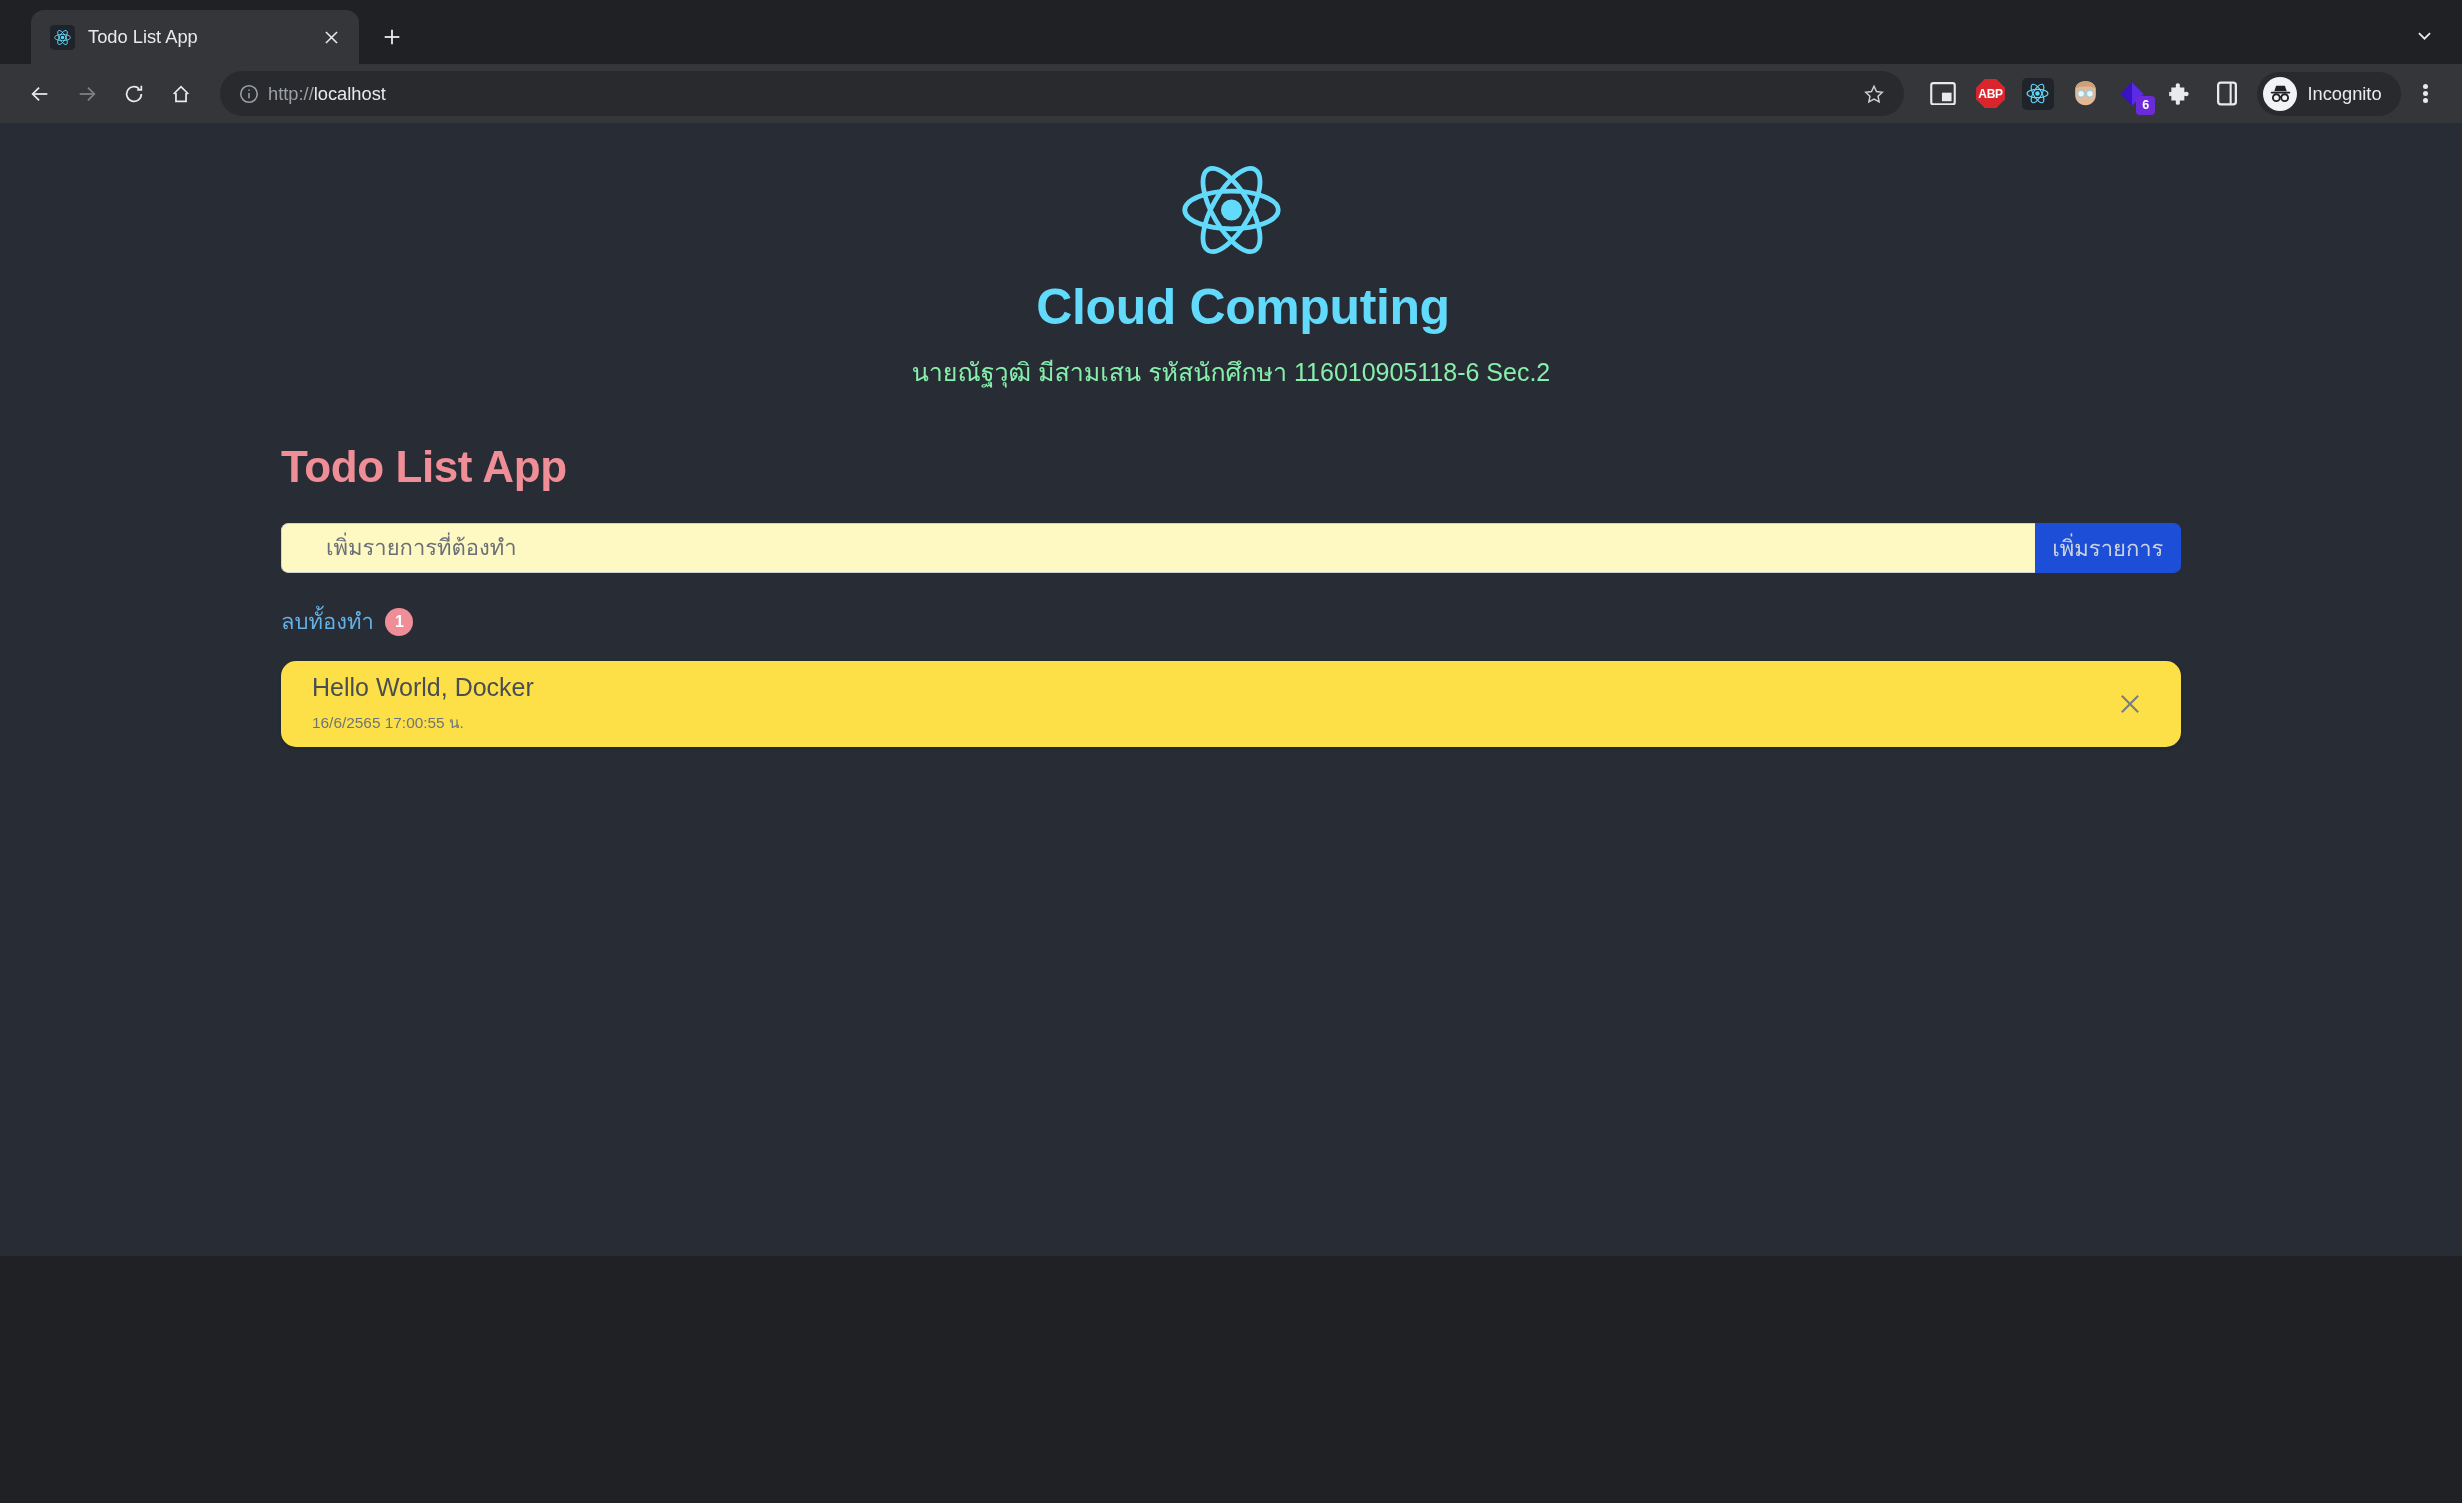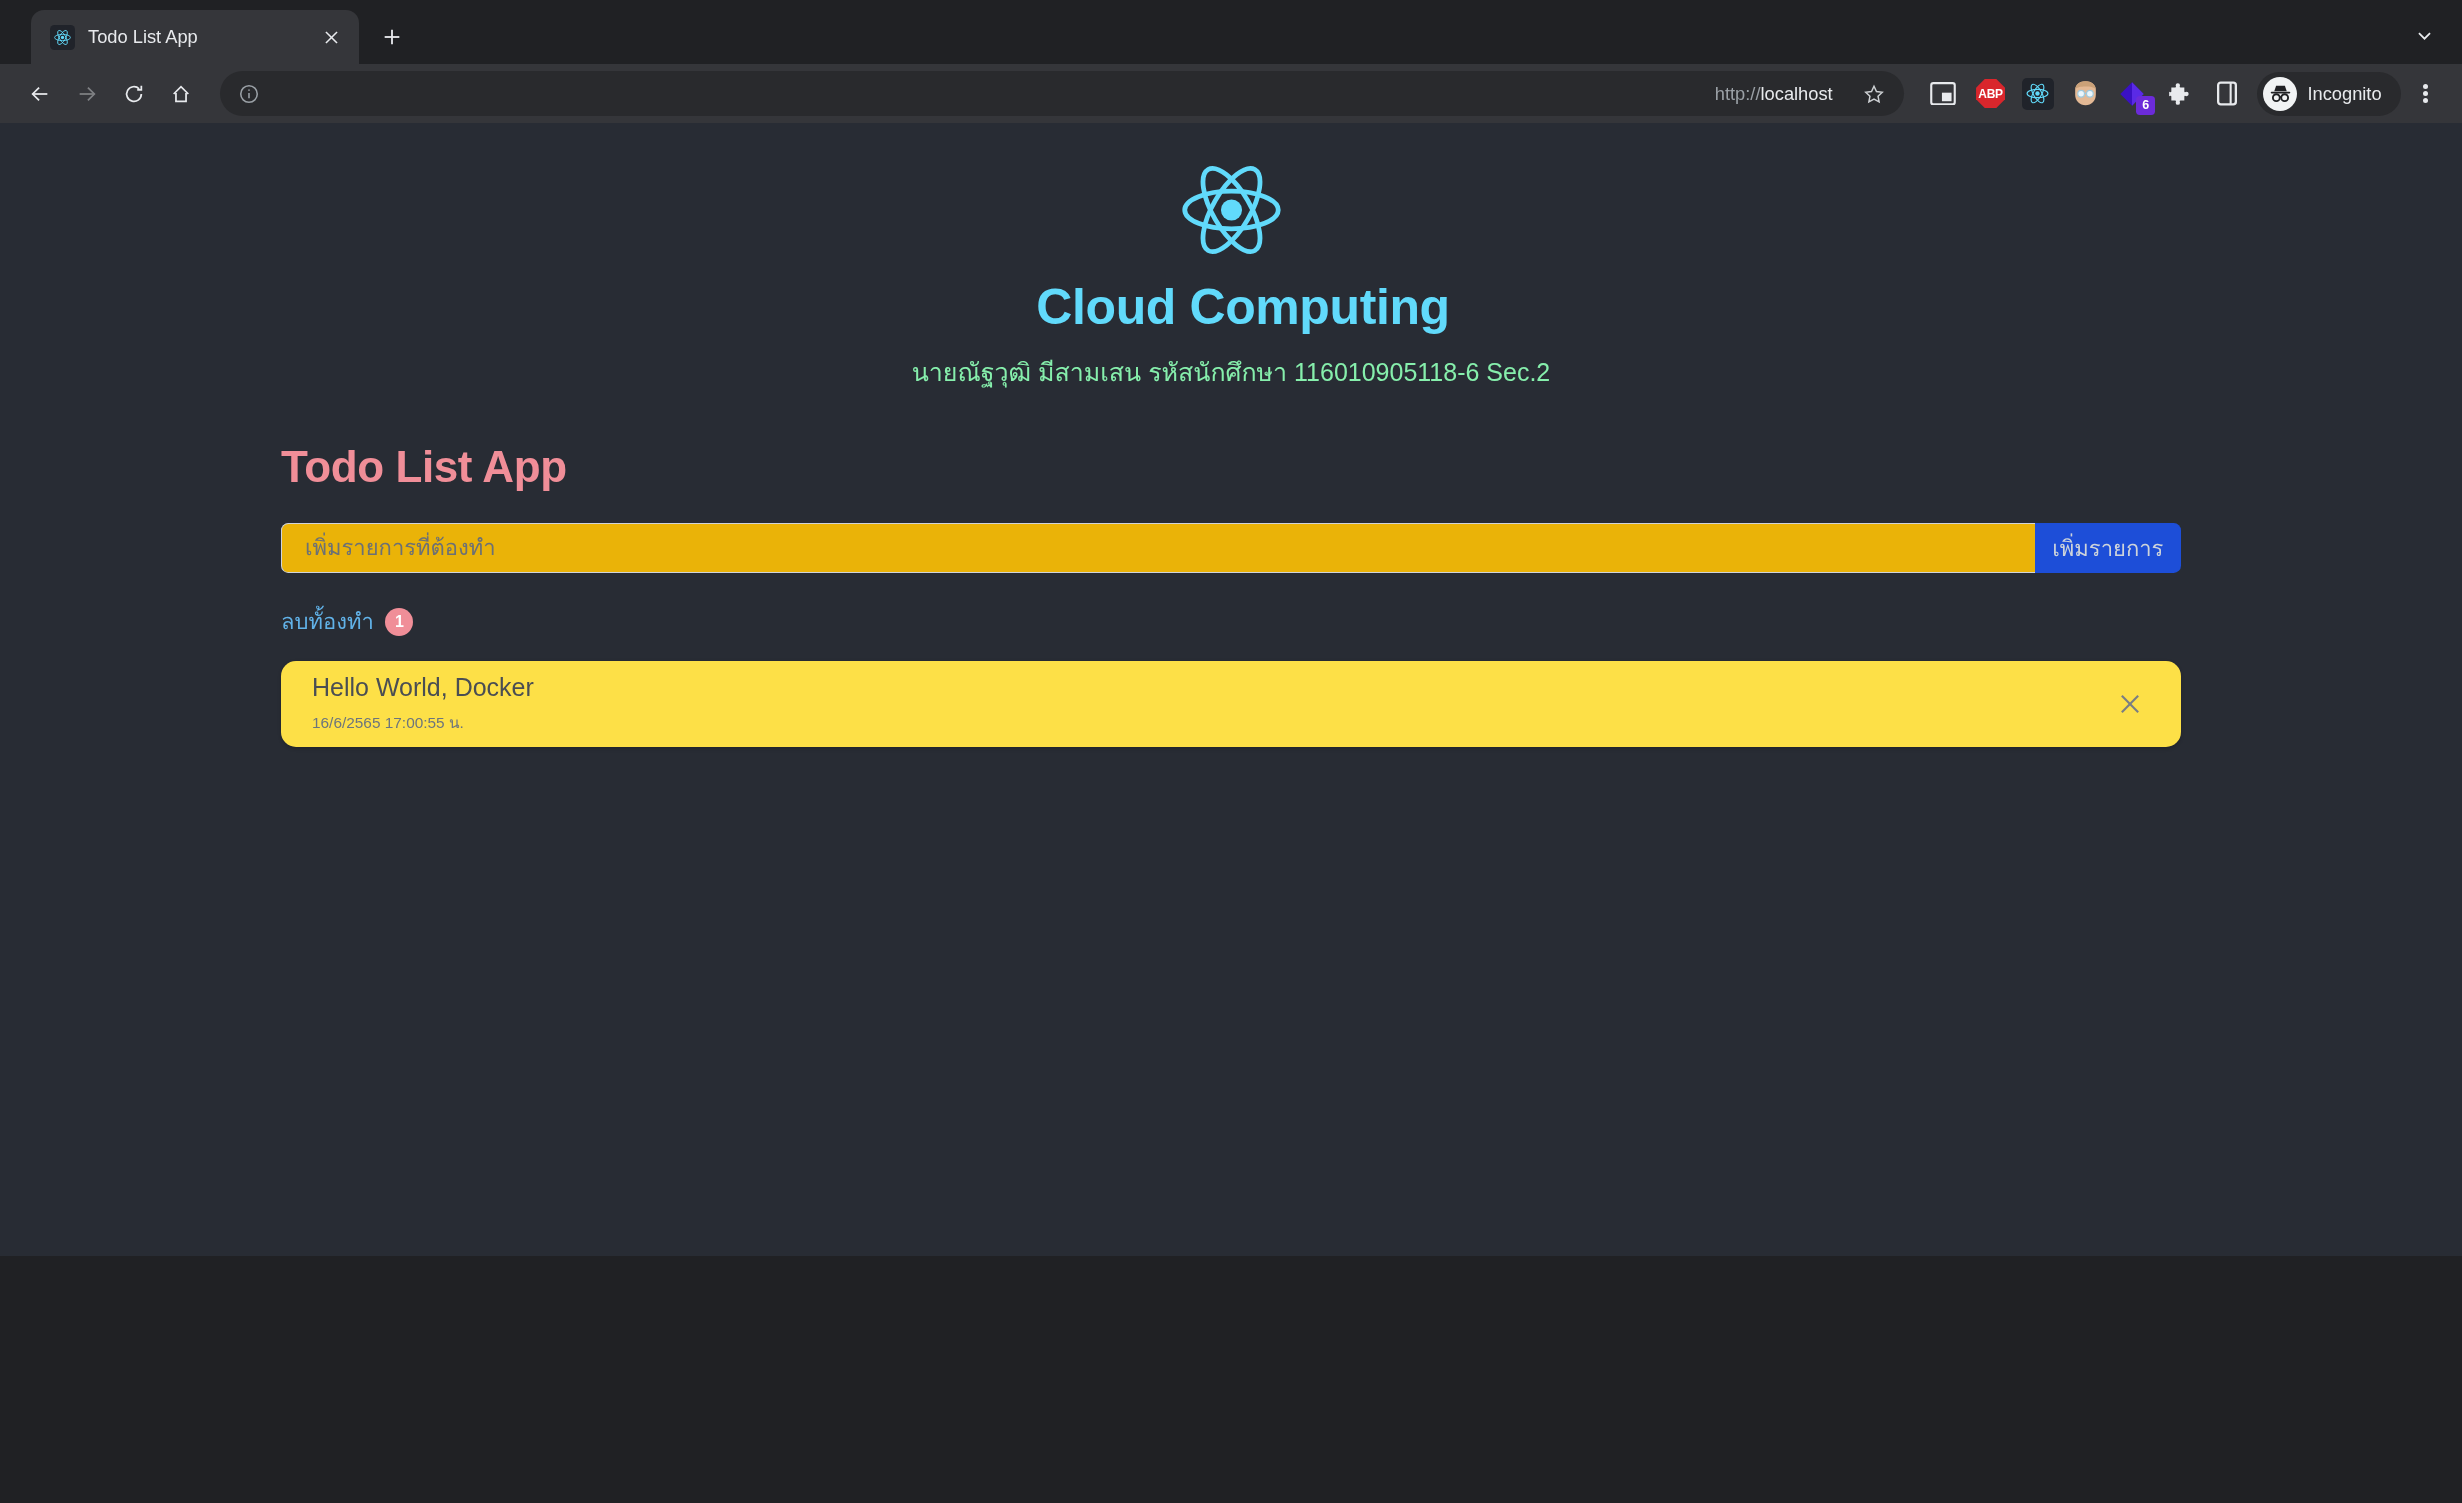--- a/index.html
+++ b/index.html
@@ -59,7 +59,7 @@
   .omnibox {
     flex: 1; height: 45px; background: #292a2d; border-radius: 23.5px;
     display: flex; align-items: center; margin: 0 13px 0 16px;
-    padding: 0 5.9px 0 16px; gap: 22px; text-align: right;
+    padding: 0 5.9px 0 16px; gap: 6px;
   }
   .site-info { width: 26px; height: 26px; flex: none; color: #9aa0a6;
     display:flex; align-items:center; justify-content:center; }

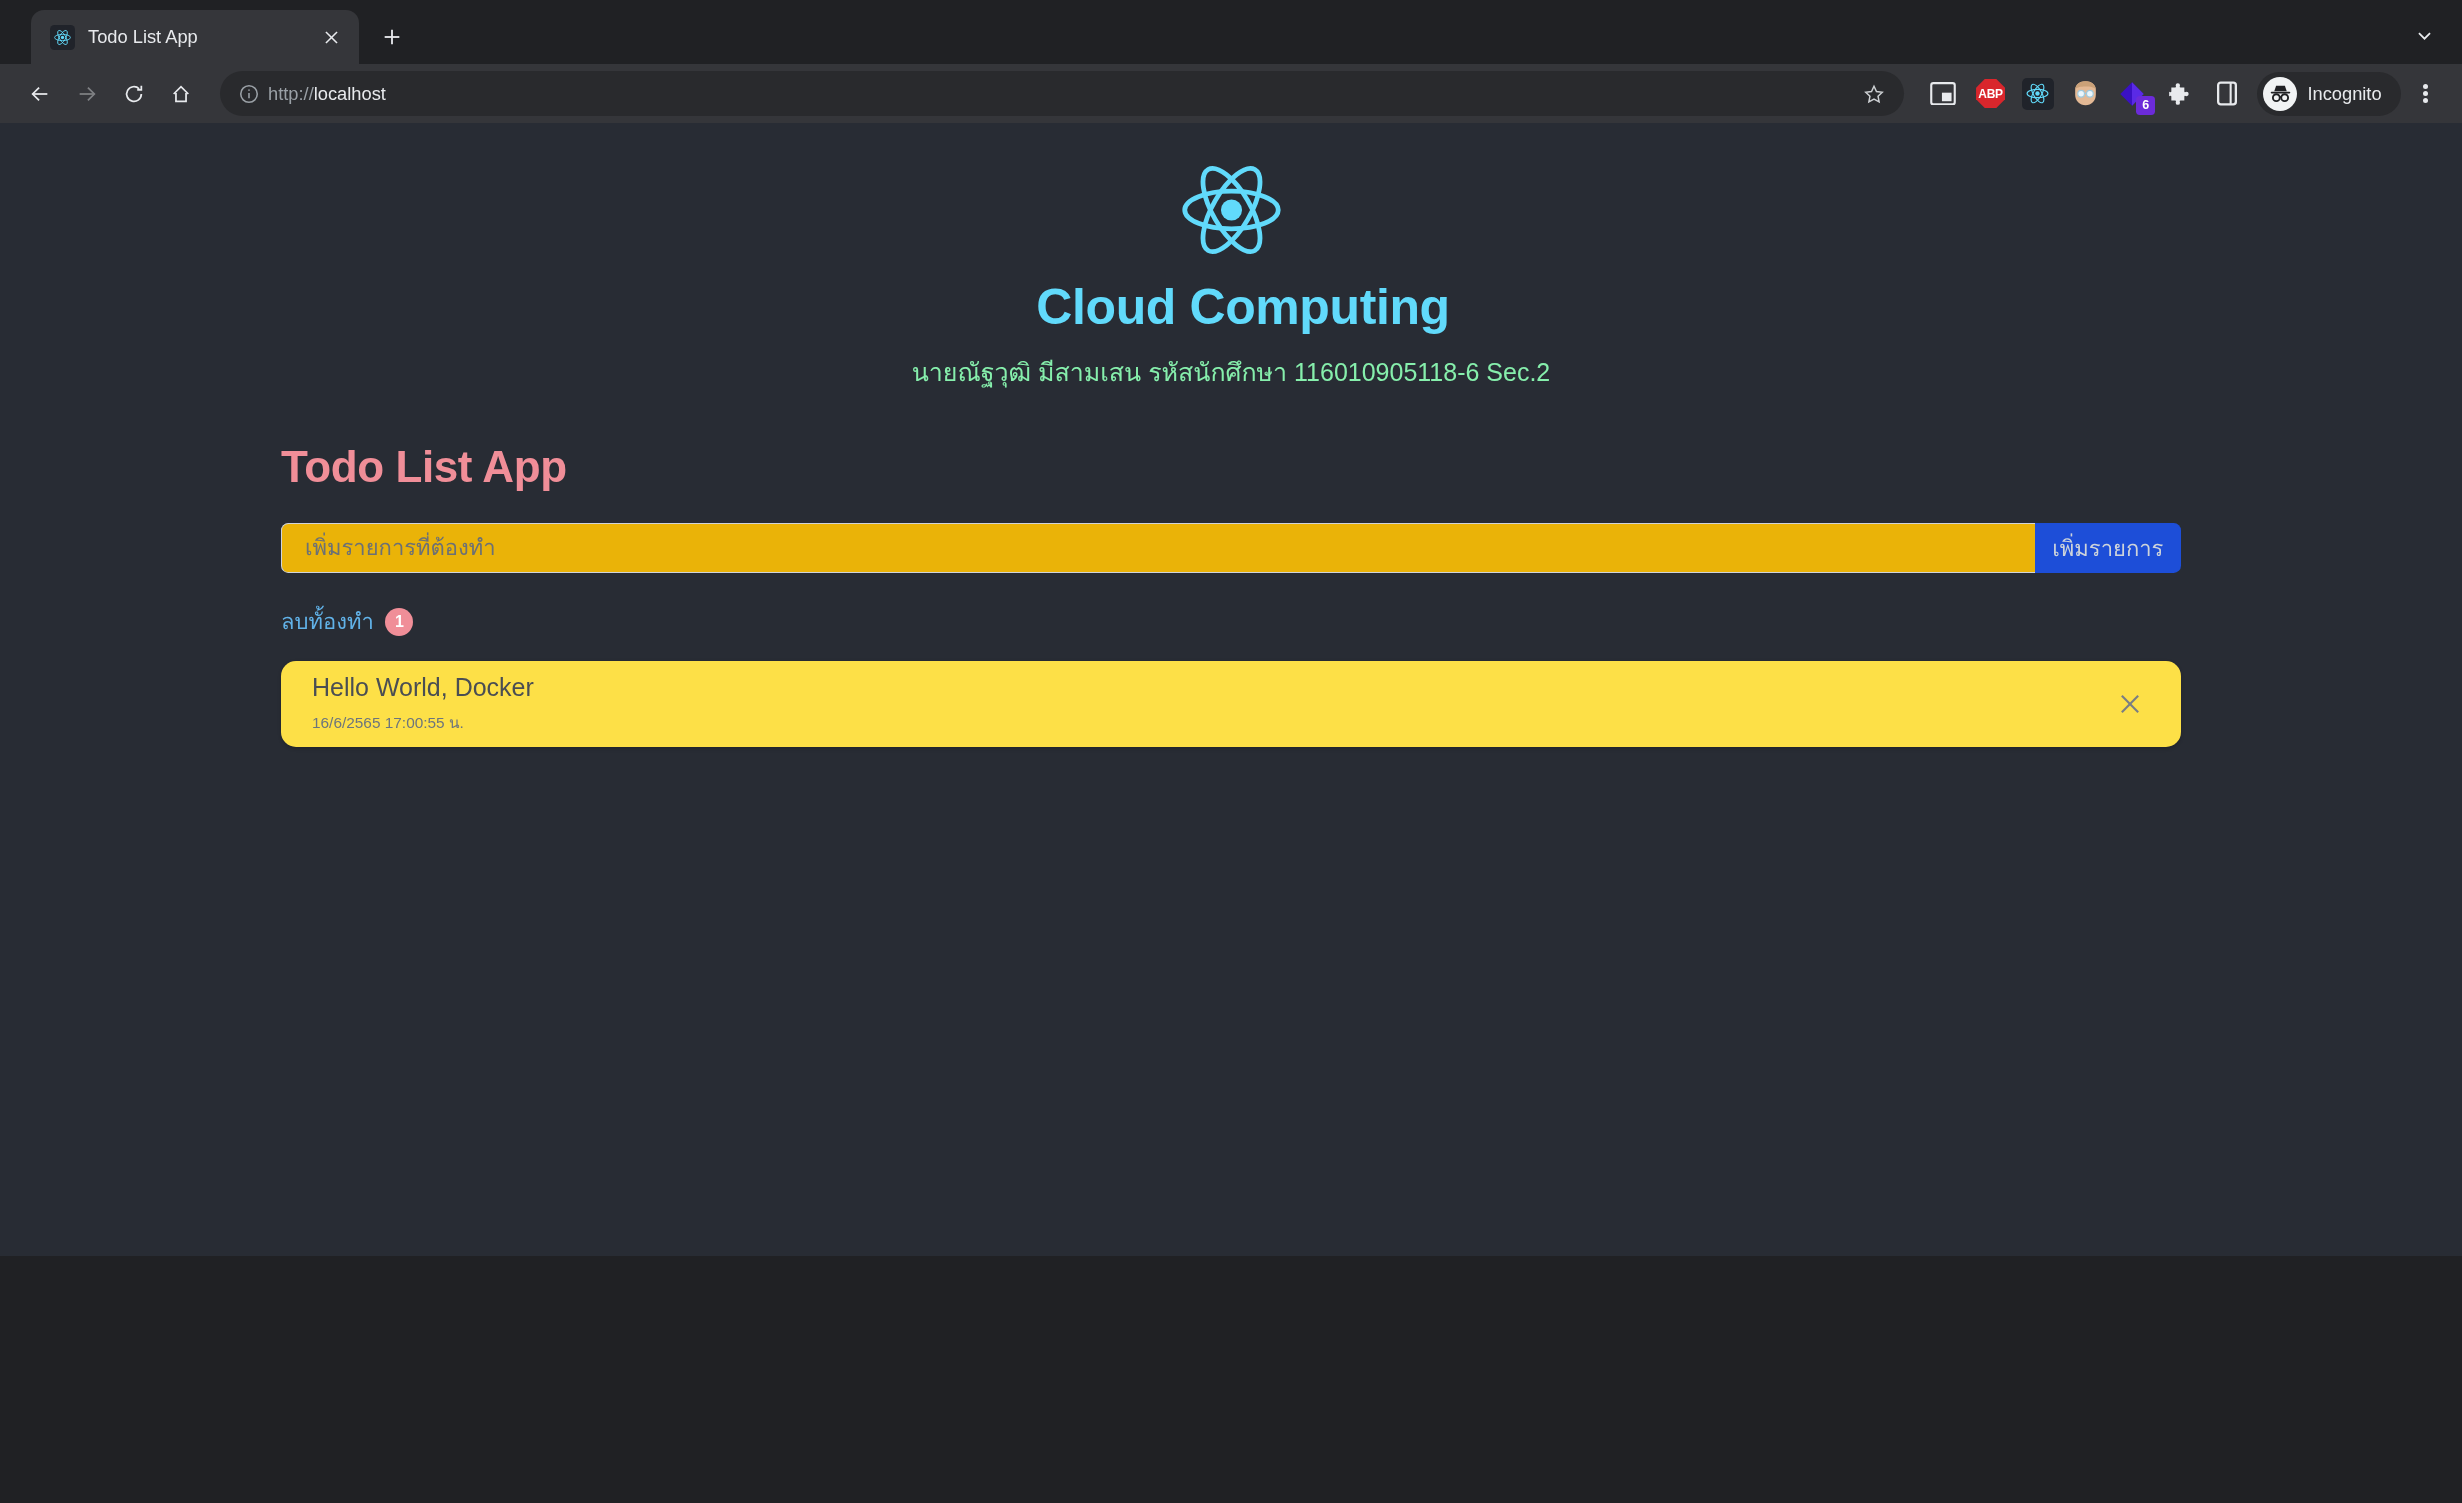--- a/index.html
+++ b/index.html
@@ -125,8 +125,8 @@
   .input-row { display: flex; margin-top: 31px; height: 50px; }
   .todo-input {
     flex: 1; border: 0.7px solid #d0d4da; border-right: none;
-    border-radius: 7.3px 0 0 7.3px; background: #eab308;
-    font-size: 22px; padding: 0 23px; color: #212529;
+    border-radius: 7.3px 0 0 7.3px; background: #fef9c3;
+    font-size: 22px; padding: 0 44px; color: #212529;
     font-family: Liberation Serif, serif; outline: none;
   }
   .todo-input::placeholder { color: #6b7076; }

